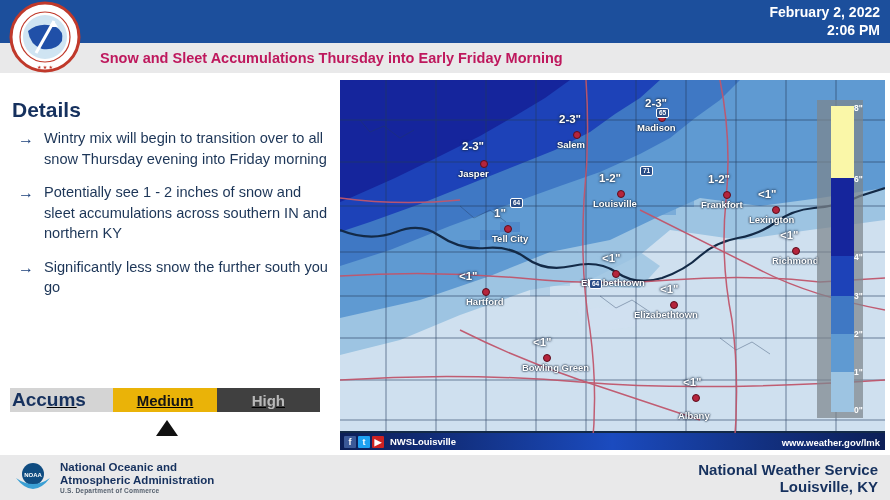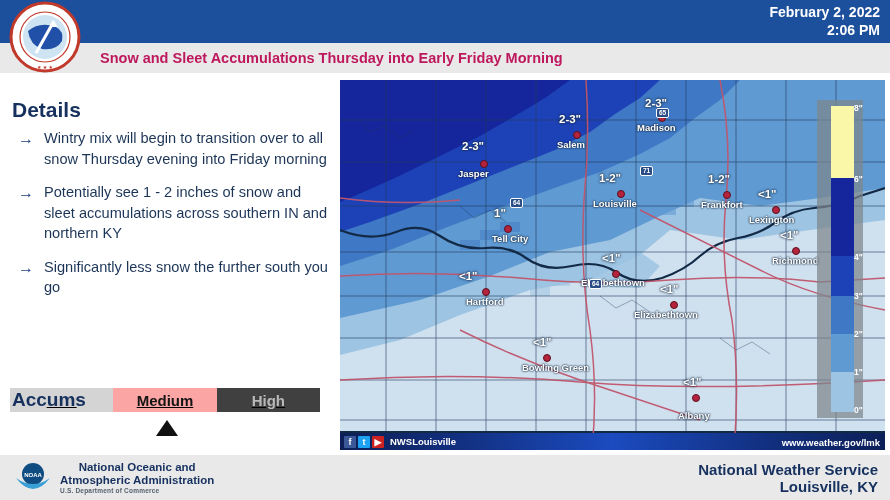--- a/index.html
+++ b/index.html
@@ -74,7 +74,7 @@
     font-size:15px;font-weight:bold;
   }
   .seg-low{background:#d4d4d4;color:#c9c9c9;}
-  .seg-med{background:#fca5a5;color:#141414;}
+  .seg-med{background:#eab308;color:#141414;}
   .seg-high{background:#404040;color:#b9b9b9;}
   .conf-pointer{
     position:absolute;left:156px;top:420px;width:0;height:0;

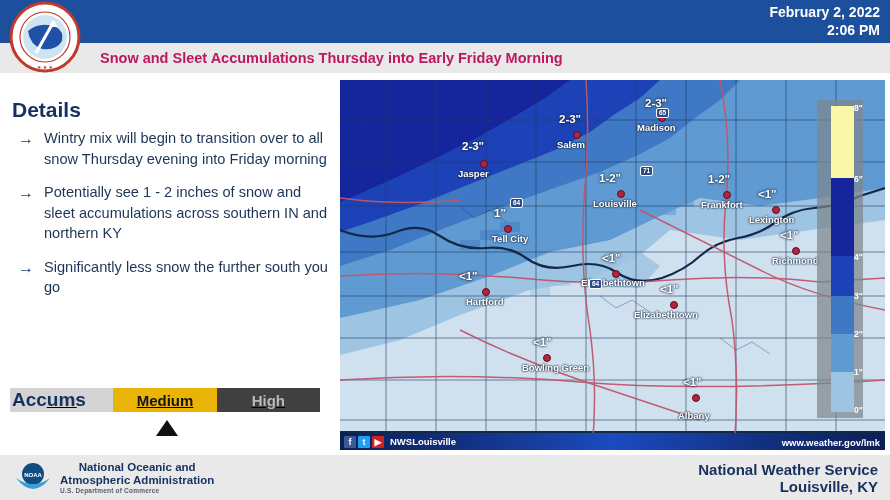--- a/index.html
+++ b/index.html
@@ -157,7 +157,7 @@
   .noaa-logo{position:absolute;left:14px;top:460px;width:38px;height:36px;}
   .noaa-text{
     position:absolute;left:60px;top:461px;color:#16315e;
-    font-size:11.5px;font-weight:bold;line-height:13px;text-align:center;
+    font-size:11.5px;font-weight:bold;line-height:13px;
   }
   .noaa-sub{
     position:absolute;left:60px;top:487px;color:#55606e;

